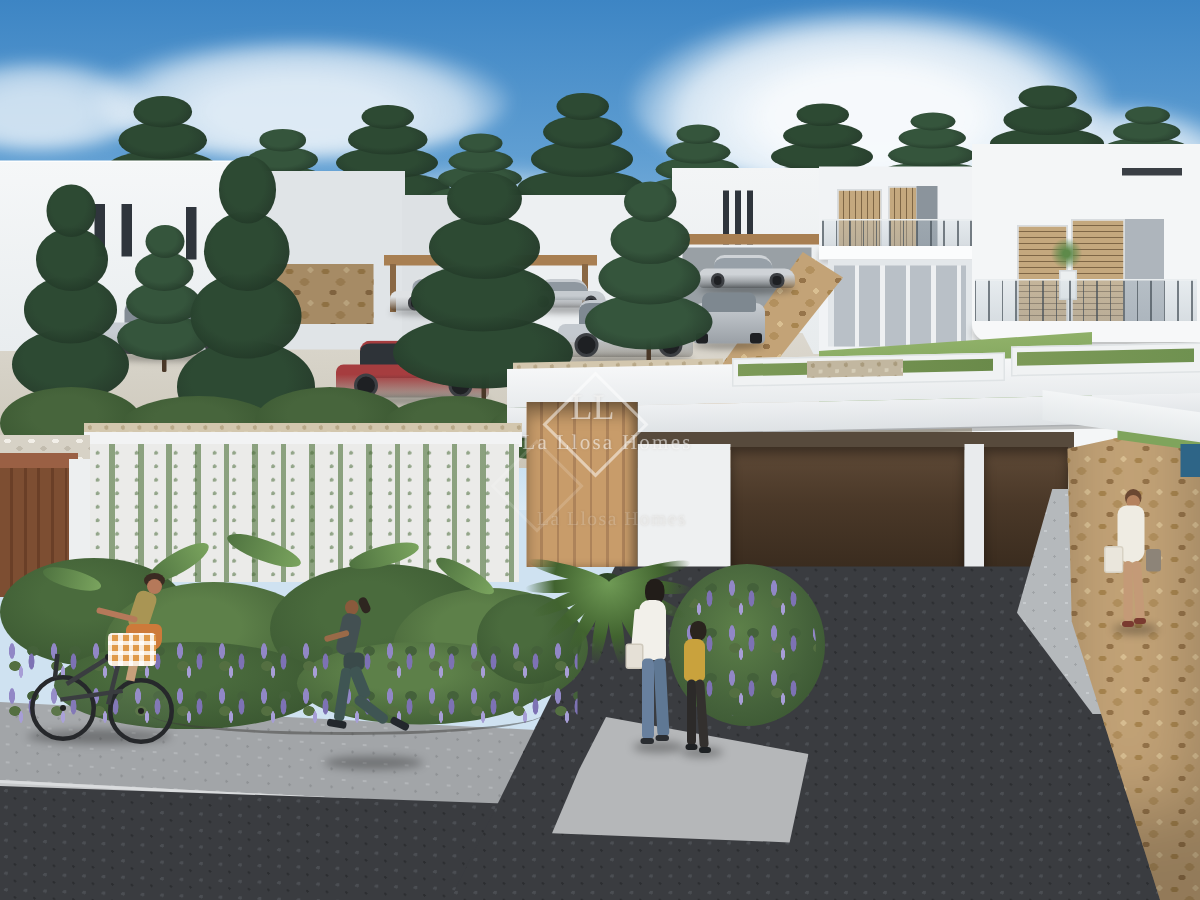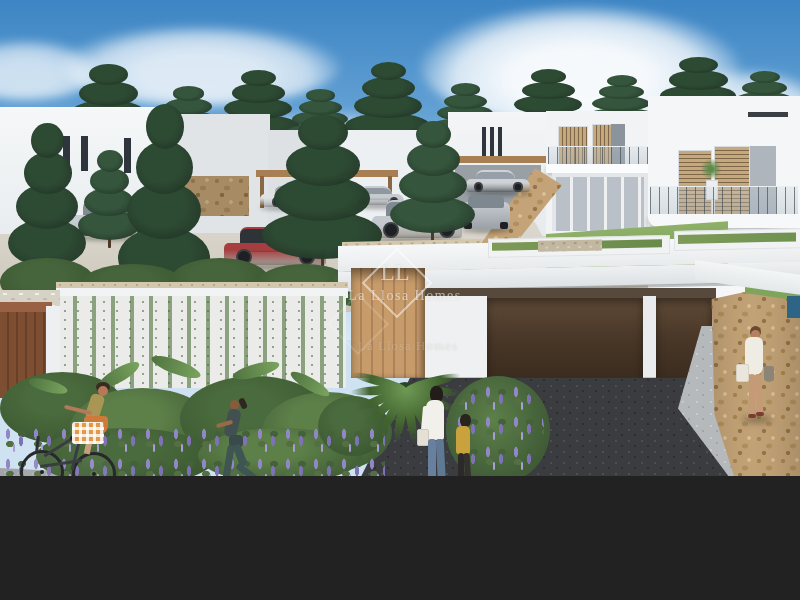--- a/index.html
+++ b/index.html
@@ -3,7 +3,7 @@
 <meta charset="utf-8">
 <style>
   html,body{margin:0;padding:0;background:#222;}
-  #canvas{position:relative;width:800px;height:476px;overflow:hidden;
+  #canvas{position:relative;width:800px;height:600px;overflow:hidden;
     font-family:"Liberation Sans",sans-serif;background:#cfe2f1;}
   .abs{position:absolute;}
   .cloud{position:absolute;border-radius:50%;

